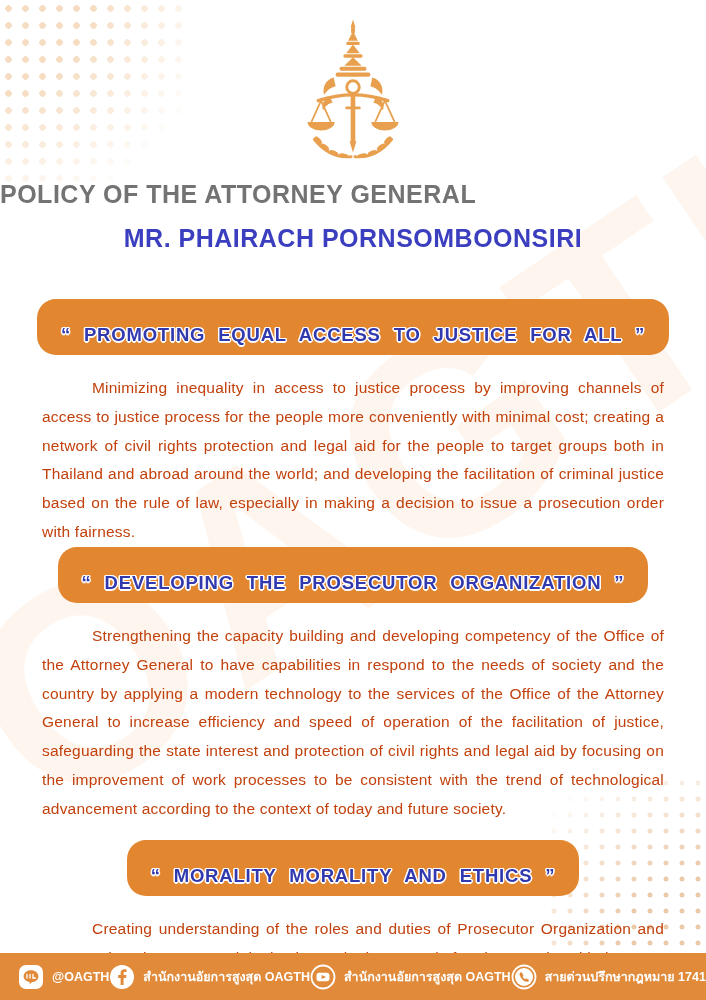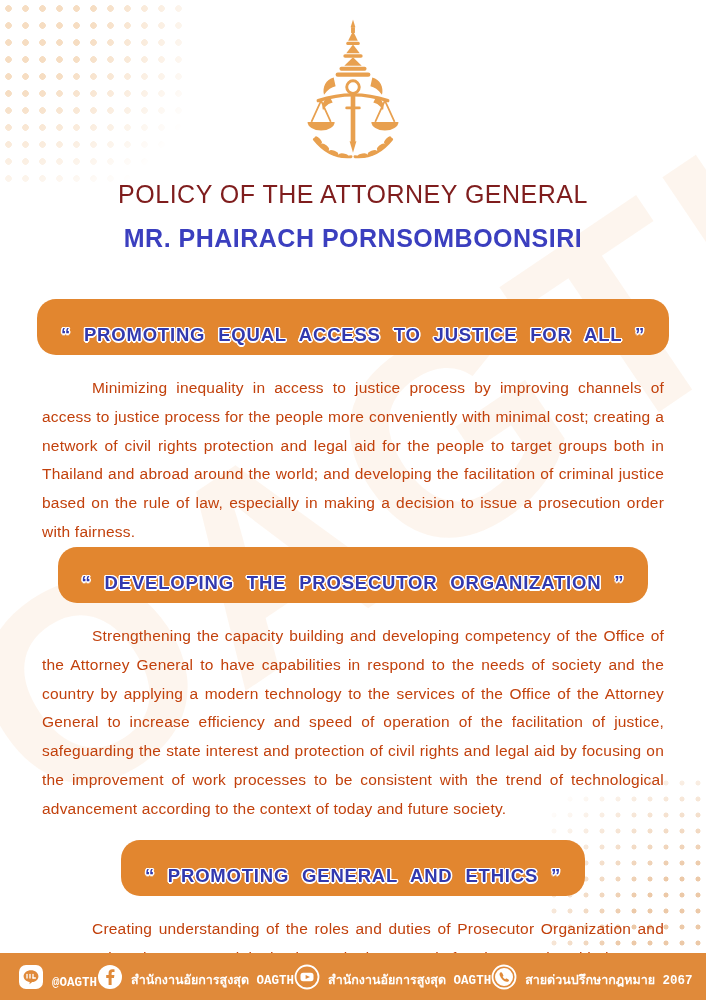--- a/index.html
+++ b/index.html
@@ -38,9 +38,9 @@
   .content{ position:relative; z-index:1; }
   .emblem{ display:block; margin:16px auto 0; width:116px; height:148px; }
   .page-title{
-    margin-top:16px; text-align:center;
-    font-size:25px; font-weight:400; letter-spacing:0.5px;
-    color:#7f1d1d;
+    margin-top:16px; text-align:left;
+    font-size:25px; font-weight:700; letter-spacing:0.5px;
+    color:#737373;
   }
   .person-name{
     margin-top:15px; text-align:center;

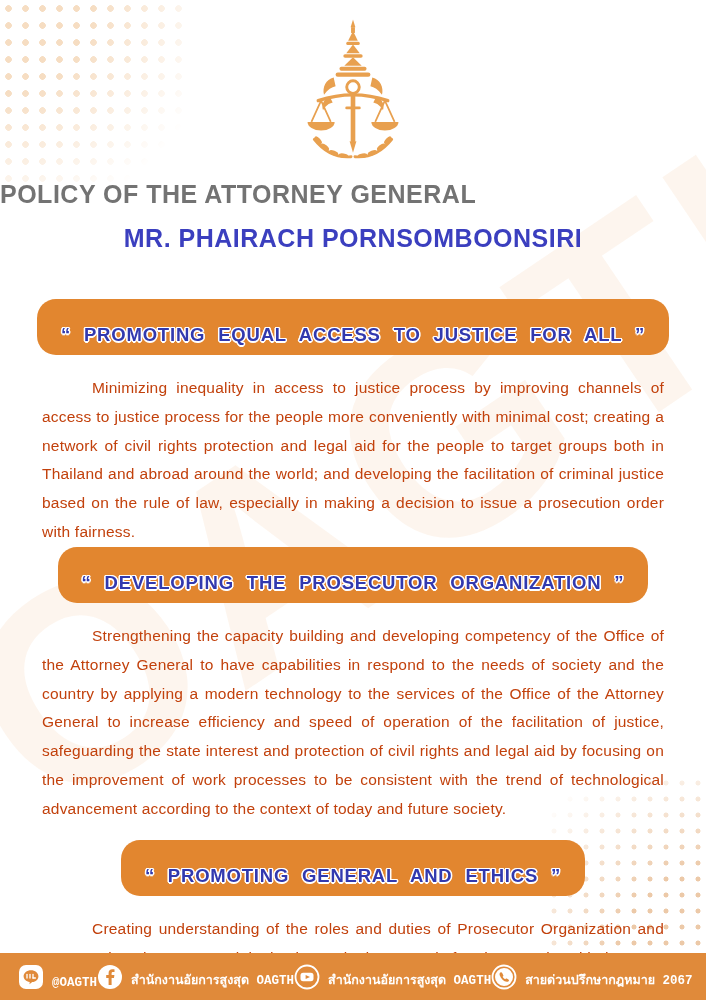--- a/index.html
+++ b/index.html
@@ -148,7 +148,7 @@
     <p class="body-para">Strengthening the capacity building and developing competency of the Office of the Attorney General  to have capabilities in respond to the needs of society and the country by applying a modern technology to the services of the Office of the Attorney General to increase efficiency and speed of operation of the facilitation of justice, safeguarding the state interest and protection of civil rights and legal aid by focusing on the improvement of work processes to be consistent with the trend of technological advancement according to the context of today and future society.</p>
 
     <div class="pill pill-3">
-      <span class="pill-text">“ PROMOTING GENERAL AND ETHICS ”</span>
+      <span class="pill-text">“ MORALITY MORALITY AND ETHICS ”</span>
     </div>
     <p class="body-para">Creating understanding of the roles and duties of Prosecutor Organization and encouraging the personnel in having attitude to work for the people with honesty, integrity and realization of the professional ethics; and promoting and honoring a good and talented person to have a leading role in the Office of the Attorney General.</p>
 

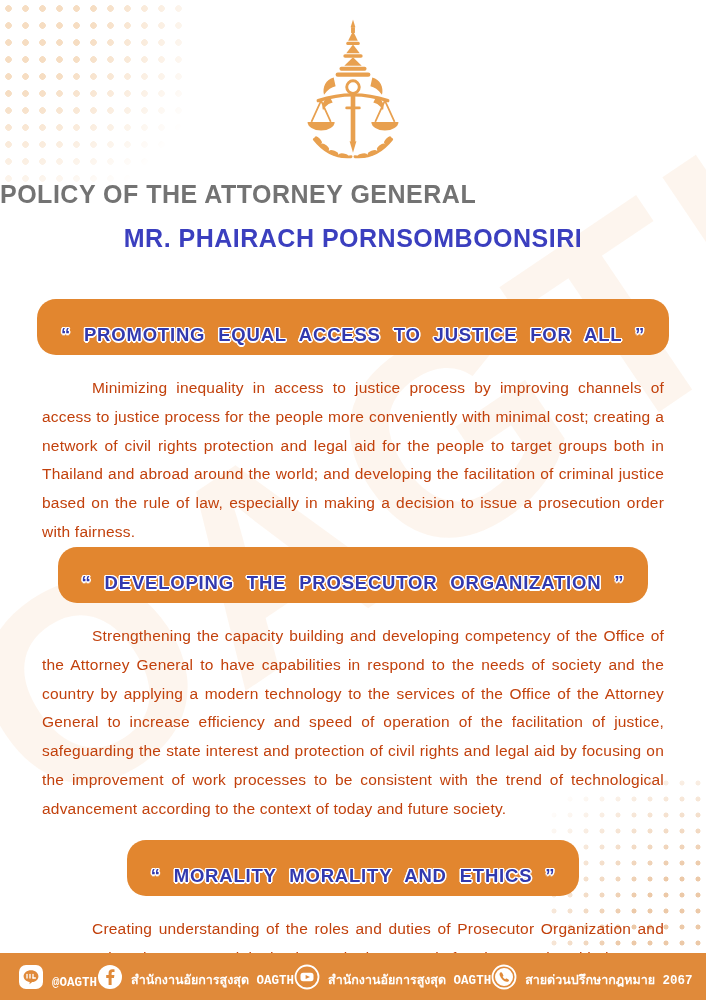--- a/index.html
+++ b/index.html
@@ -74,7 +74,7 @@
     display:flex; align-items:center; justify-content:space-between;
     padding:0 18px;
   }
-  .footer-item{ display:flex; align-items:flex-end; gap:8px; cursor:pointer;font-family:Liberation Mono, monospace; }
+  .footer-item{ display:flex; align-items:center; gap:8px; cursor:pointer; }
   .footer-label{ color:#ffffff; font-size:12.5px; font-weight:600; white-space:nowrap; }
   .ficon{ width:26px; height:26px; flex:0 0 auto; }
 </style>

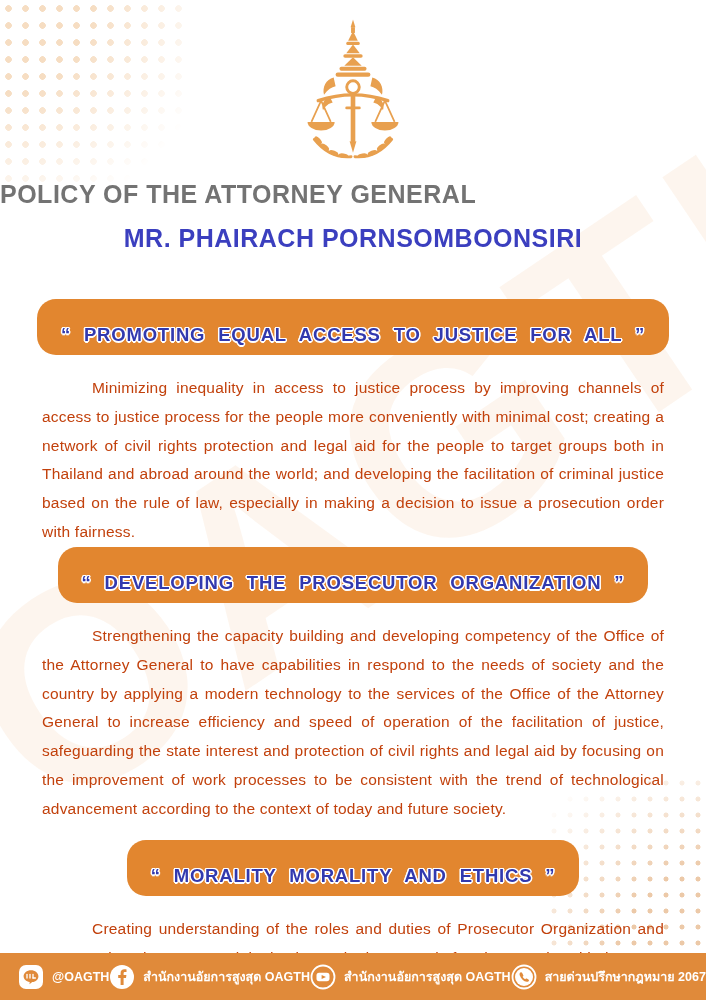--- a/index.html
+++ b/index.html
@@ -193,7 +193,7 @@
         <circle cx="13" cy="13" r="9" fill="#ffffff"></circle>
         <path d="M9.2,8.6 C8.6,9.2 8.3,10.3 8.8,11.6 C9.4,13.2 10.4,14.6 11.6,15.7 C12.8,16.8 14.4,17.6 15.8,17.8 C16.8,17.9 17.6,17.5 17.9,16.8 C18.1,16.3 17.9,15.8 17.4,15.5 L15.8,14.6 C15.4,14.4 15,14.5 14.7,14.8 L14.2,15.3 C13.2,14.8 12.2,13.9 11.6,12.8 L12.2,12.3 C12.5,12 12.5,11.5 12.3,11.2 L11.2,9 C10.9,8.4 10.2,8.2 9.7,8.4 Z" fill="#e08a3a"></path>
       </svg>
-      <span class="footer-label">สายด่วนปรึกษากฎหมาย 2067</span>
+      <span class="footer-label">สายด่วนปรึกษากฎหมาย 1741</span>
     </div>
 
   </div>

